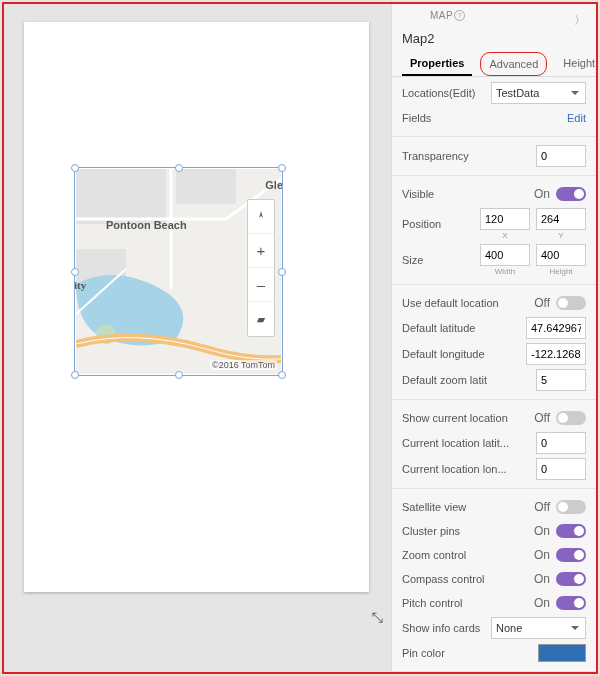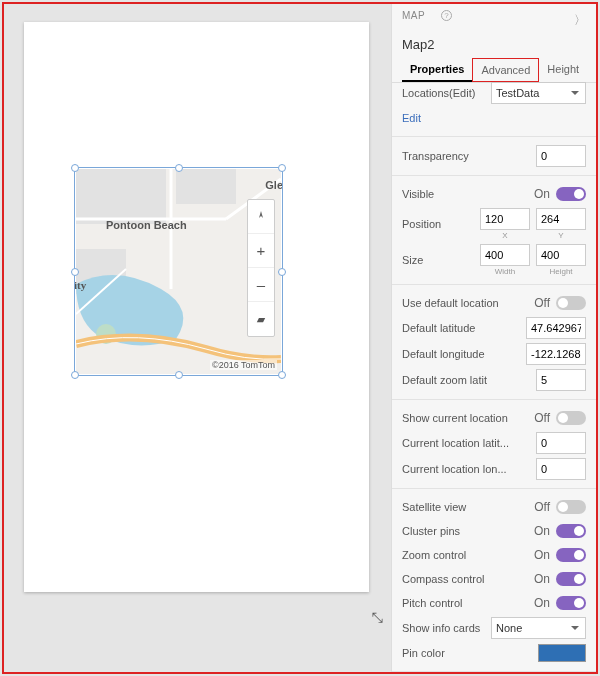--- a/index.html
+++ b/index.html
@@ -30,7 +30,7 @@
   
   .panel { position:absolute; right:0; top:0; bottom:0; width:205px; background:#f6f6f6; border-left:1px solid #ddd; overflow:hidden; font-size:11px; color:#333; }
   .panel-head { padding:6px 10px 0; }
-  .panel-type { font-size:10px; color:#888; letter-spacing:.5px; display:flex; align-items:center; gap:16px;}
+  .panel-type { font-size:10px; color:#888; letter-spacing:.5px; display:flex; align-items:center; gap:1px;margin-left:28px;}
   .panel-type .help{width:11px;height:11px;border:1px solid #aaa;border-radius:50%;font-size:8px;display:flex;align-items:center;justify-content:center;color:#aaa;}
   .panel-title { font-size:13px; margin:16px 0 6px; }
   .chev { position:absolute; right:10px; top:8px; color:#888; font-size:12px; }

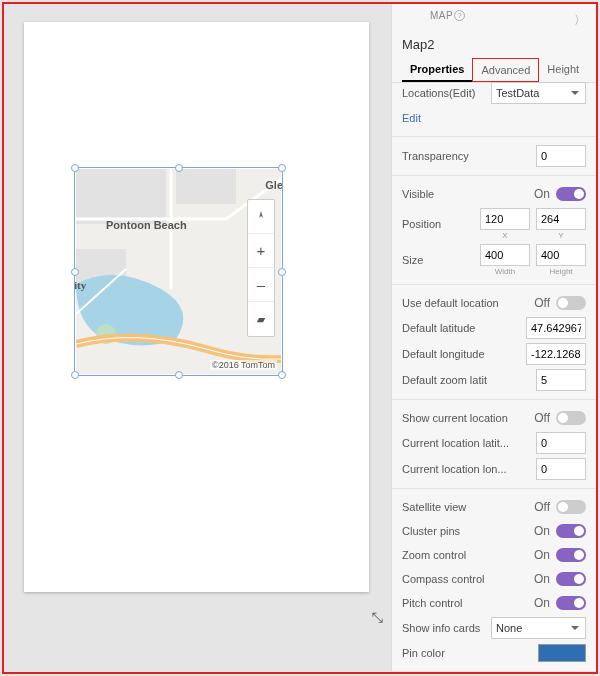--- a/index.html
+++ b/index.html
@@ -32,7 +32,7 @@
   .panel-head { padding:6px 10px 0; }
   .panel-type { font-size:10px; color:#888; letter-spacing:.5px; display:flex; align-items:center; gap:1px;margin-left:28px;}
   .panel-type .help{width:11px;height:11px;border:1px solid #aaa;border-radius:50%;font-size:8px;display:flex;align-items:center;justify-content:center;color:#aaa;}
-  .panel-title { font-size:13px; margin:16px 0 6px; }
+  .panel-title { font-size:13px; margin:10px 0 6px; }
   .chev { position:absolute; right:10px; top:8px; color:#888; font-size:12px; }
 
   .tabs { display:flex; border-bottom:1px solid #ddd; padding:0 10px; gap:0; }

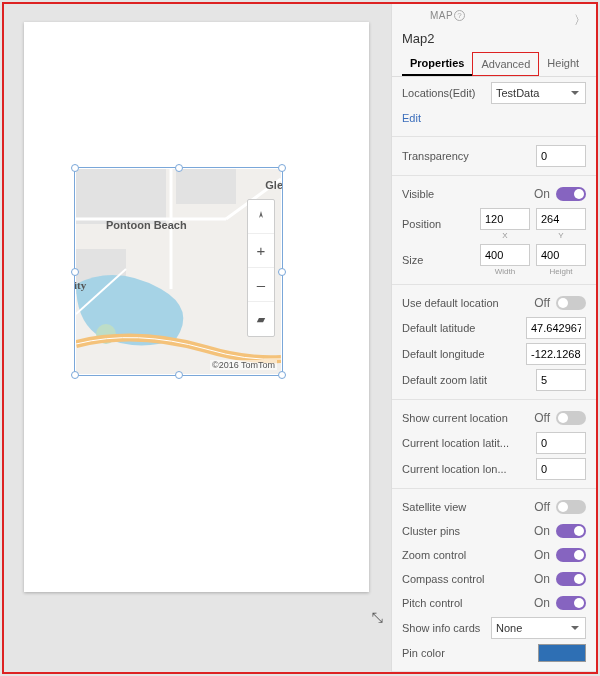--- a/index.html
+++ b/index.html
@@ -35,7 +35,7 @@
   .panel-title { font-size:13px; margin:10px 0 6px; }
   .chev { position:absolute; right:10px; top:8px; color:#888; font-size:12px; }
 
-  .tabs { display:flex; border-bottom:1px solid #ddd; padding:0 10px; gap:0; }
+  .tabs { display:flex; border-bottom:1px solid #ddd; padding:0 10px; gap:8px; }
   .tab { padding:5px 8px; font-size:11px; color:#666; cursor:pointer; border-bottom:2px solid transparent; }
   .tab.active { color:#000; font-weight:600; border-bottom-color:#000; }
   .tab.hl { border:1.5px solid #d22; border-radius:0; }

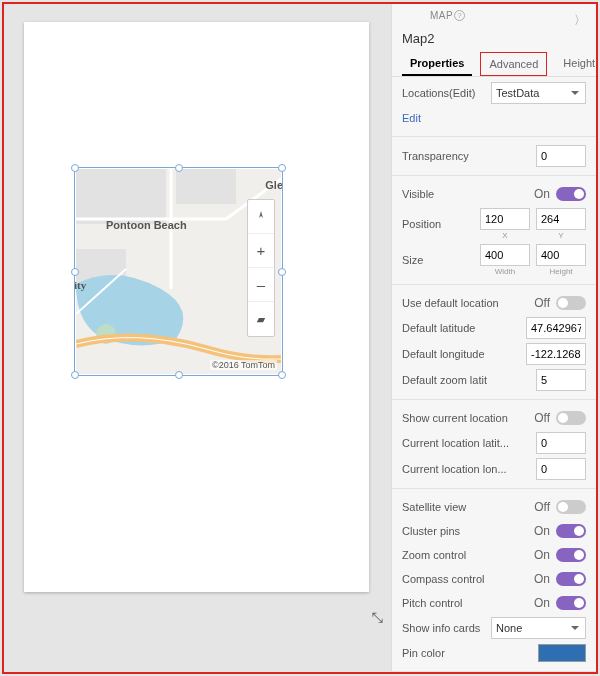--- a/index.html
+++ b/index.html
@@ -38,7 +38,7 @@
   .tabs { display:flex; border-bottom:1px solid #ddd; padding:0 10px; gap:8px; }
   .tab { padding:5px 8px; font-size:11px; color:#666; cursor:pointer; border-bottom:2px solid transparent; }
   .tab.active { color:#000; font-weight:600; border-bottom-color:#000; }
-  .tab.hl { border:1.5px solid #d22; border-radius:0; }
+  .tab.hl { border:1.5px solid #d22; border-radius:10px; }
 
   .panel-body { position:absolute; top:76px; bottom:0; left:0; right:0; overflow-y:auto; padding:0 10px; }
   .sect-div { border-top:1px solid #e2e2e2; margin:6px -10px; }

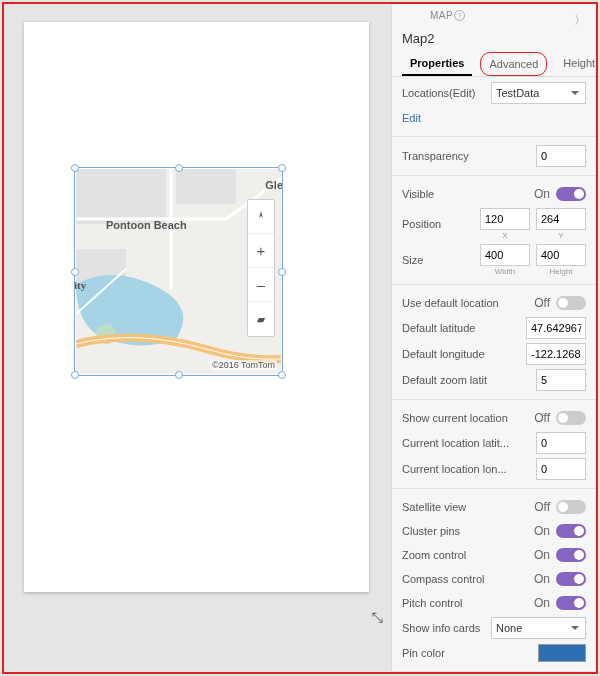--- a/index.html
+++ b/index.html
@@ -141,6 +141,7 @@
           </div>
         </div>
       <div class="row">
+          <span class="lbl">Fields</span>
         <span class="edit-link">Edit</span>
         </div>
       <div class="sect-div"></div>

